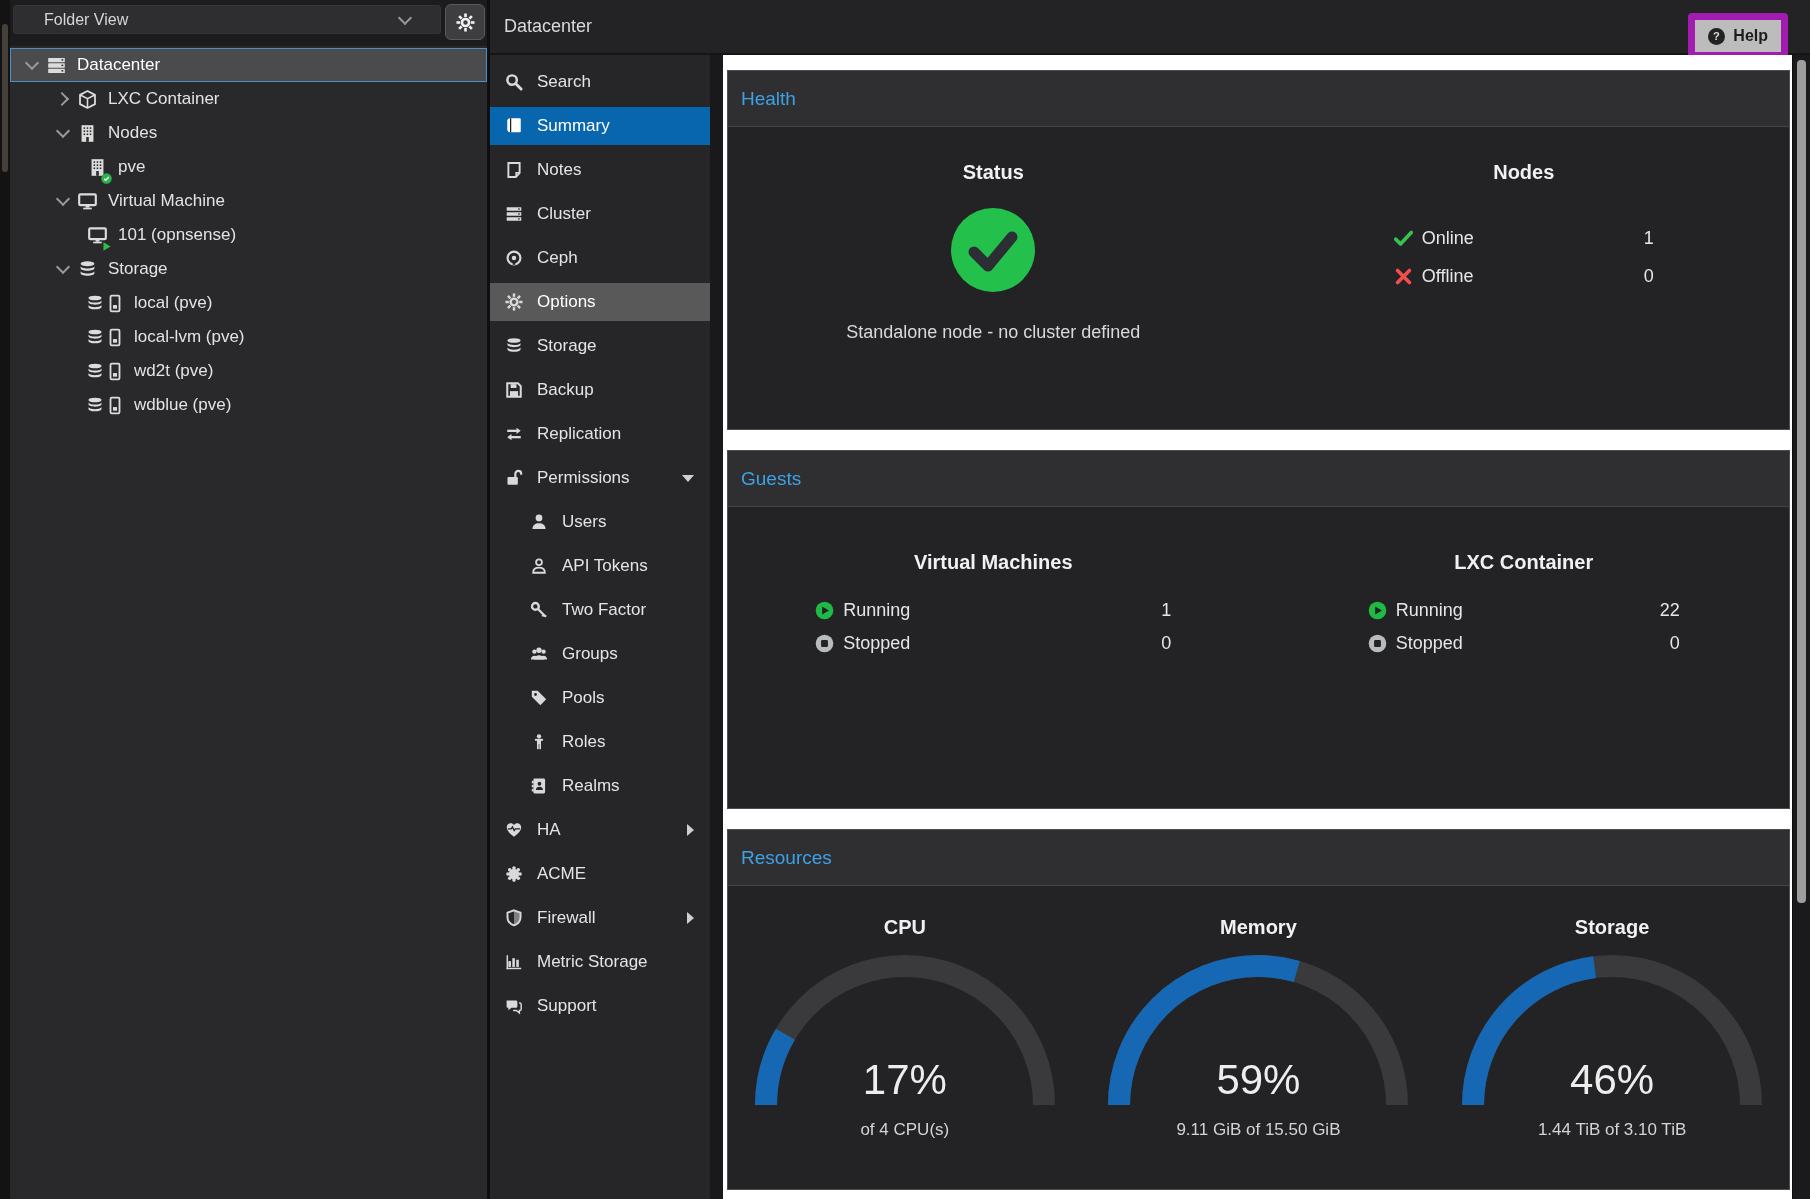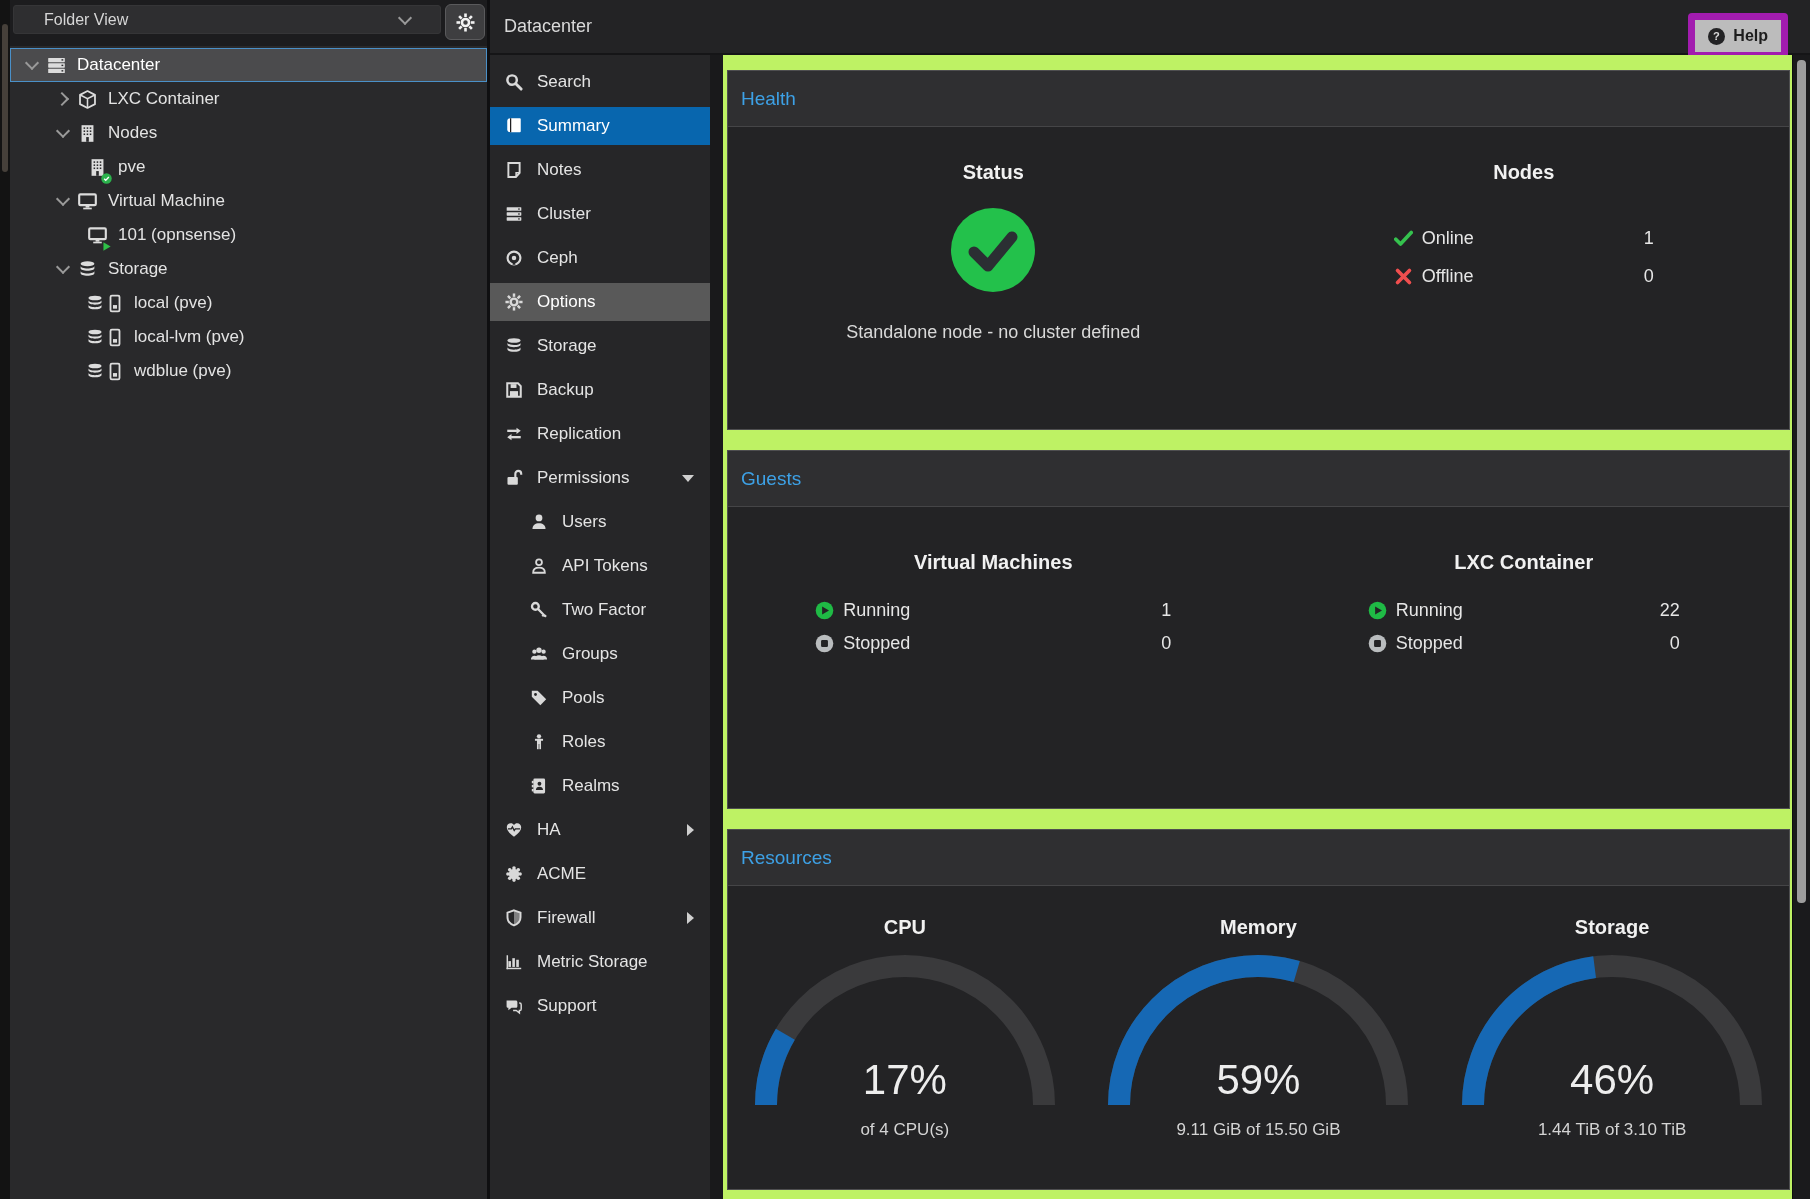--- a/index.html
+++ b/index.html
@@ -57,7 +57,7 @@
   .menu-div{position:absolute;left:710px;top:55px;width:13px;height:1144px;background:#19191b;}
 
   
-  .content{position:absolute;left:723px;top:55px;width:1070px;height:1144px;background:#bef264;overflow:hidden;}
+  .content{position:absolute;left:723px;top:55px;width:1070px;height:1144px;background:#ffffff;overflow:hidden;}
   .panel{margin:0 3px 20px 4px;border:1px solid #4e4e50;background:#232325;}
   .panel:first-child{margin-top:15px;}
   .panel-head{height:55px;line-height:55px;background:#2f2f31;border-bottom:1px solid #454547;color:#3da1e6;font-size:19px;padding-left:13px;}

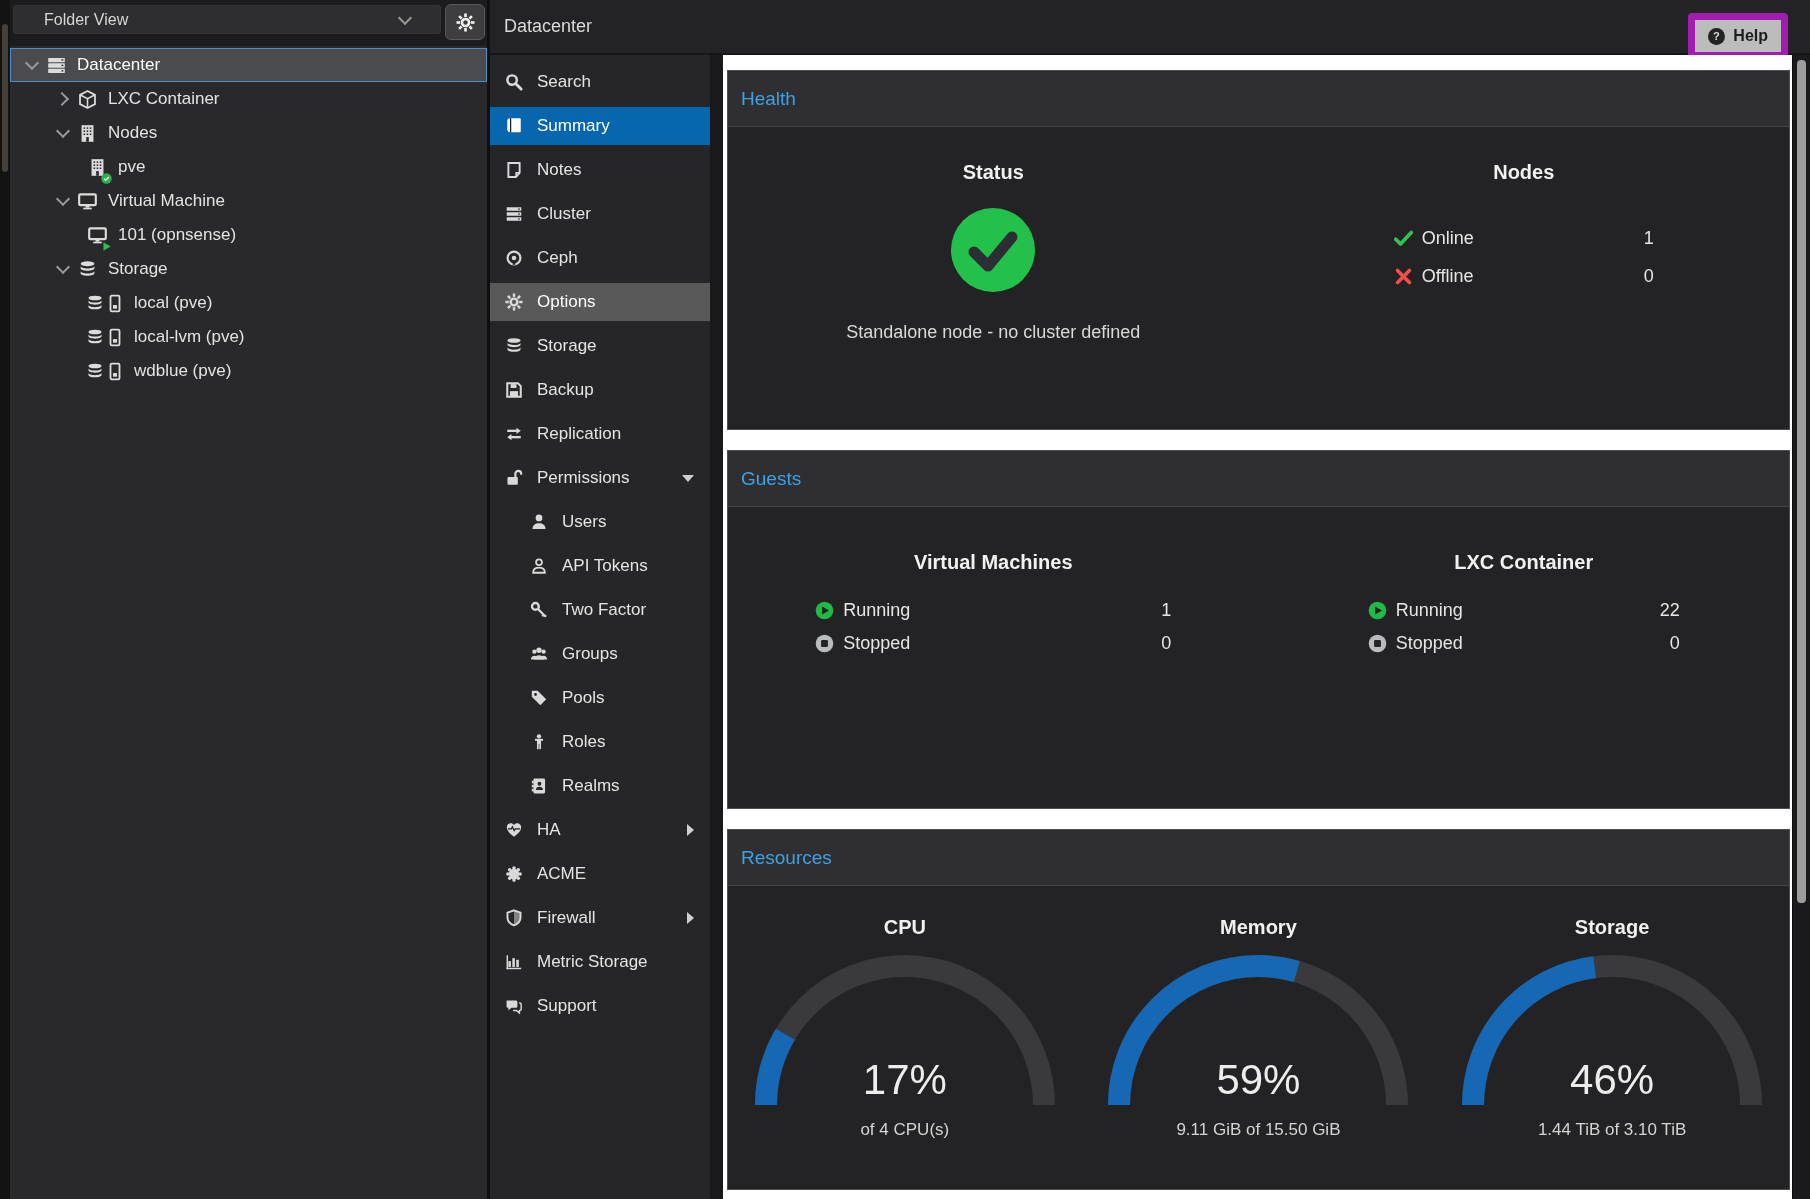--- a/index.html
+++ b/index.html
@@ -431,6 +431,17 @@
             </svg>
           </span>
         <span>local-lvm (pve)</span>
+      </div>
+      <div class="trow lvl2">
+        <span class="ticon icon-pair" style="width:38px">
+            <svg>
+              <use href="#i-db"></use>
+            </svg>
+            <svg class="drv">
+              <use href="#i-drive"></use>
+            </svg>
+          </span>
+        <span>wd2t (pve)</span>
       </div>
       <div class="trow lvl2">
         <span class="ticon icon-pair" style="width:38px">

